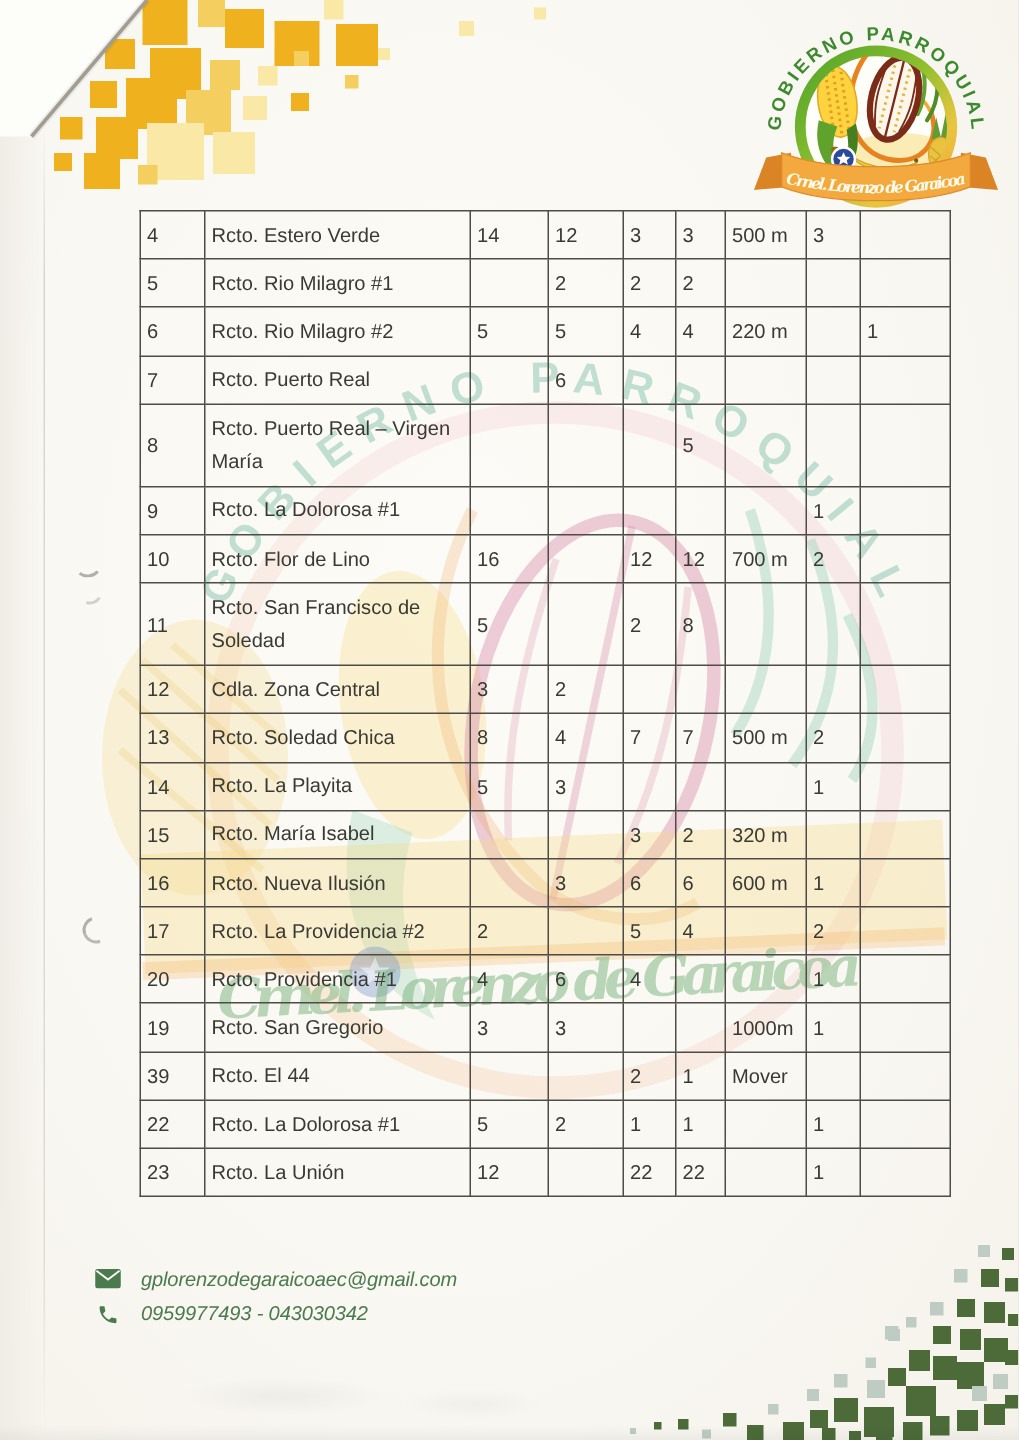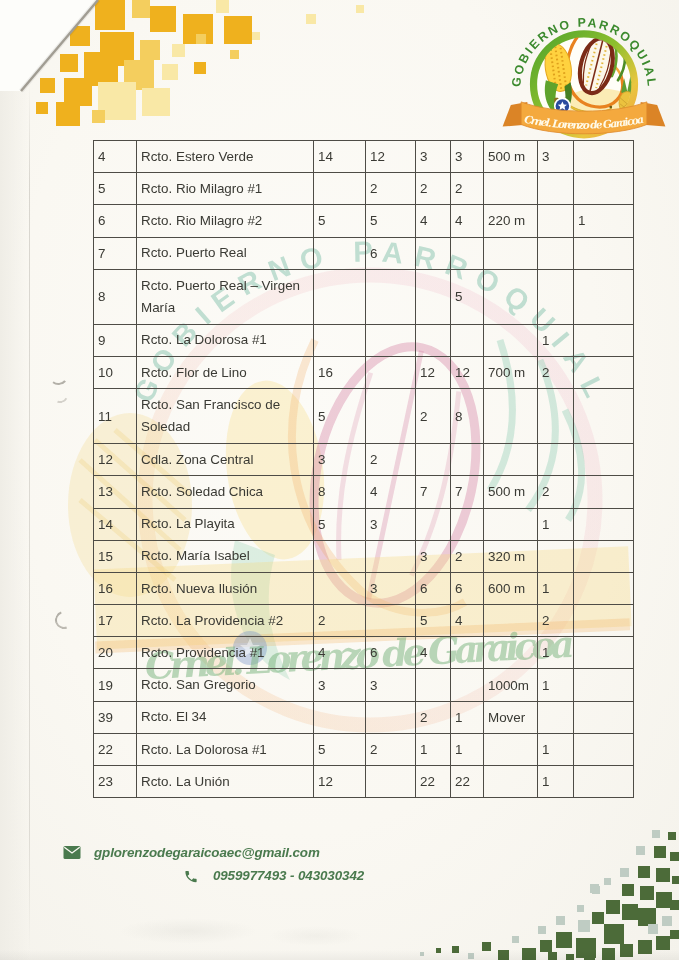--- a/index.html
+++ b/index.html
@@ -442,7 +442,7 @@
         </tr>
         <tr>
           <td class="c-num">39</td>
-          <td class="c-name">Rcto. El 34</td>
+          <td class="c-name">Rcto. El 44</td>
           <td class="c-val"></td>
           <td class="c-val"></td>
           <td class="c-val">2</td>

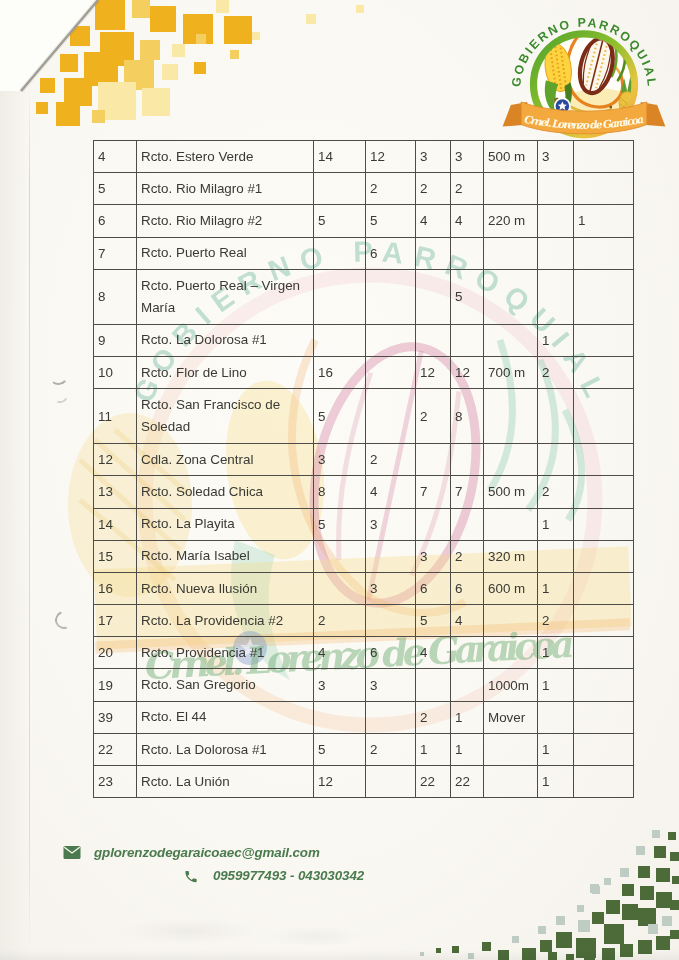--- a/index.html
+++ b/index.html
@@ -38,7 +38,7 @@
   td.c-val{padding-left:8px;}
 
   .footer{position:absolute;left:63px;top:845px;width:420px;
-    color:#4a7a4e;font-style:italic;font-weight:bold;font-size:13.4px;letter-spacing:-0.1px;}
+    color:#4a7a4e;font-style:italic;font-weight:normal;font-size:13.4px;letter-spacing:-0.1px;}
   .contact-line{display:flex;align-items:flex-start;margin-bottom:8px;}
   .contact-line .ico{flex:0 0 18px;margin-right:13px;margin-top:1px;}
   .addr div{line-height:15.5px;}

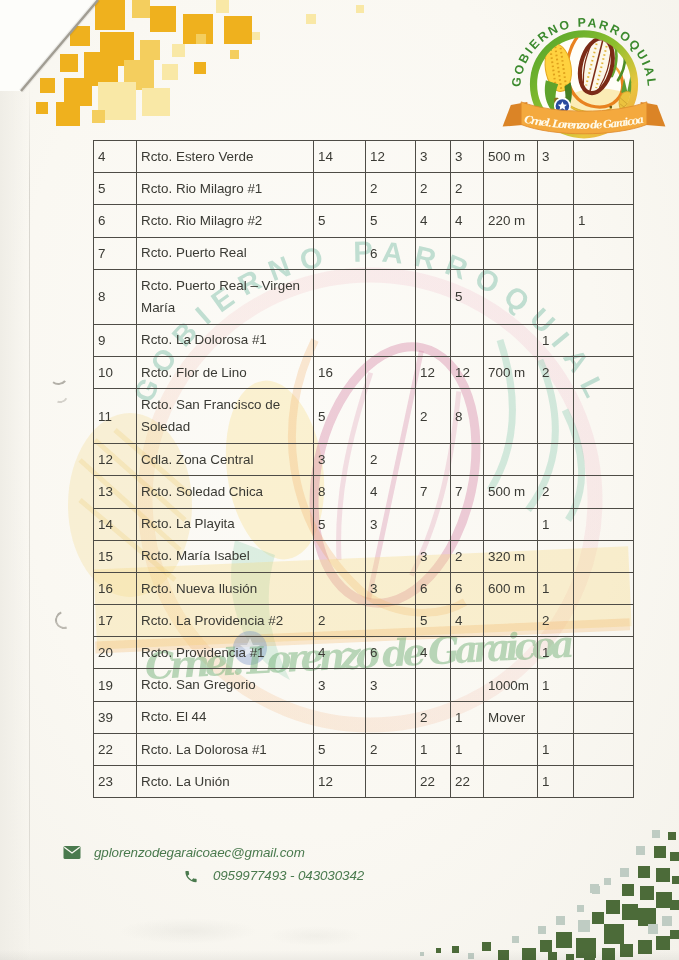--- a/index.html
+++ b/index.html
@@ -42,7 +42,7 @@
   .contact-line{display:flex;align-items:flex-start;margin-bottom:8px;}
   .contact-line .ico{flex:0 0 18px;margin-right:13px;margin-top:1px;}
   .addr div{line-height:15.5px;}
-  .phone-line{margin-top:1px;justify-content:center;}
+  .phone-line{margin-top:1px;}
 
   .crescent{position:absolute;border:2px solid transparent;border-radius:50%;}
   .hole1{left:49px;top:367px;width:15px;height:14px;border-bottom-color:#b3b0a8;transform:rotate(-6deg);}

